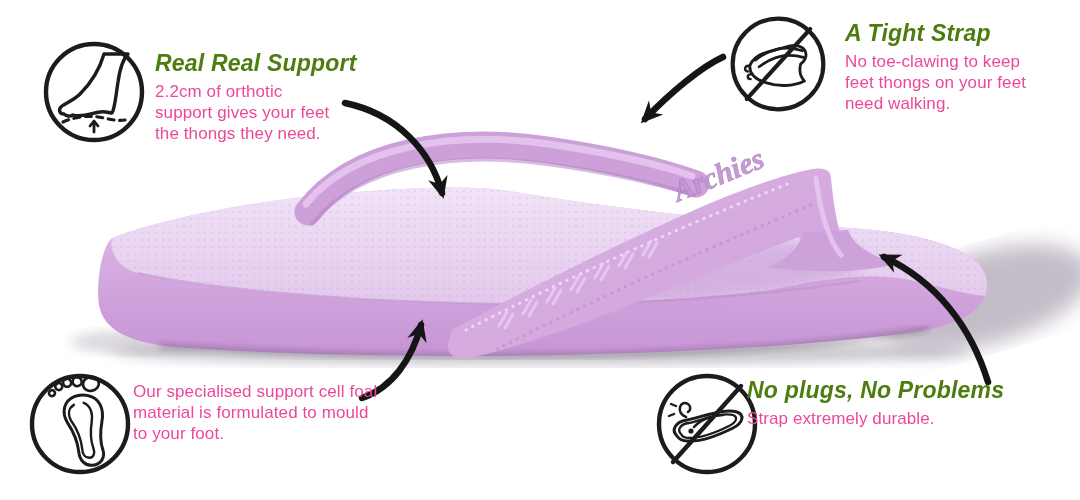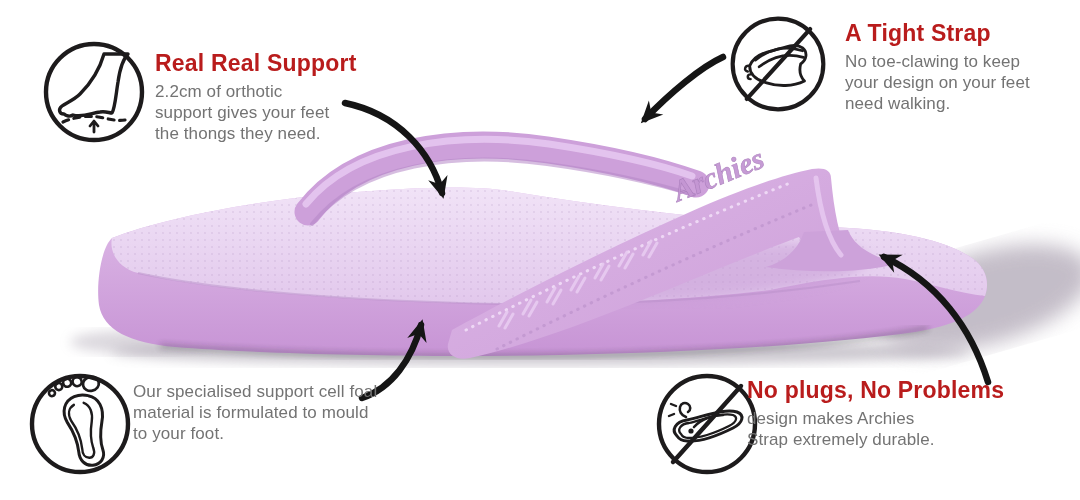--- a/index.html
+++ b/index.html
@@ -11,8 +11,9 @@
   .callout-icon{position:absolute;}
   .callout-text{position:absolute;}
   .callout-title{
-    font-weight:700;font-size:23px;line-height:27px;color:#b91c1c;letter-spacing:.2px;
+    font-weight:700;font-size:23px;line-height:27px;color:#4d7c0f;letter-spacing:.2px;
     white-space:nowrap;
+    font-style:italic;
   }
   .callout-body{margin-top:4px;}
   .callout-body .line{

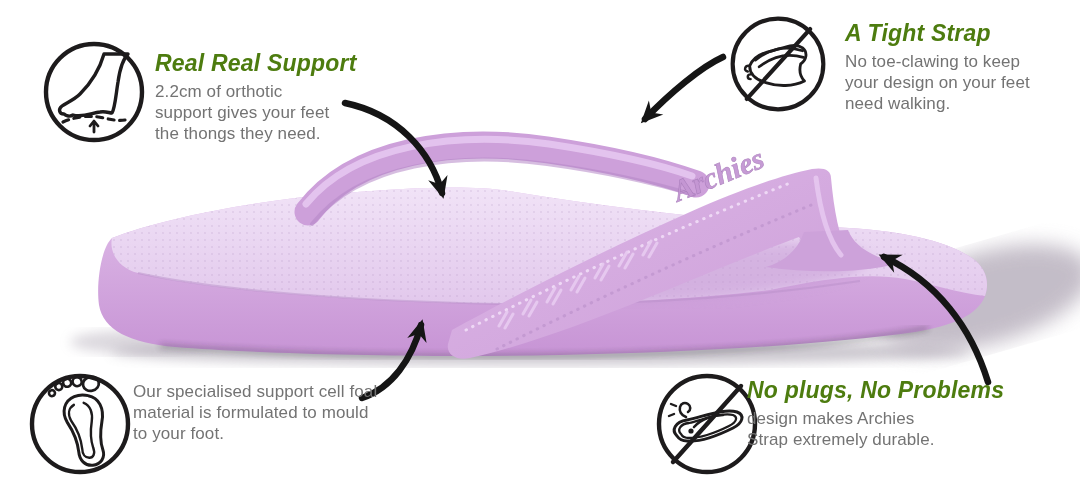--- a/index.html
+++ b/index.html
@@ -17,7 +17,7 @@
   }
   .callout-body{margin-top:4px;}
   .callout-body .line{
-    font-weight:400;font-size:17px;line-height:21px;color:#737373;letter-spacing:.1px;
+    font-weight:400;font-size:17px;line-height:21px;color:#ec4899;letter-spacing:.1px;
     white-space:nowrap;
   }
   svg{display:block;}

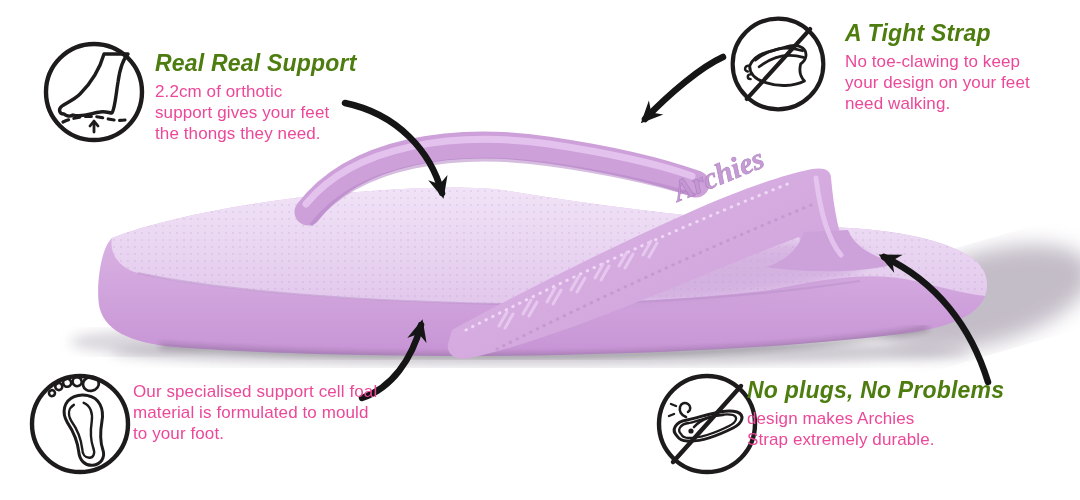--- a/index.html
+++ b/index.html
@@ -199,7 +199,7 @@
     <div class="callout-title">A Tight Strap</div>
     <div class="callout-body">
       <div class="line">No toe-clawing to keep</div>
-      <div class="line">your design on your feet</div>
+      <div class="line">feet thongs on your feet</div>
       <div class="line">need walking.</div>
     </div>
   </div>

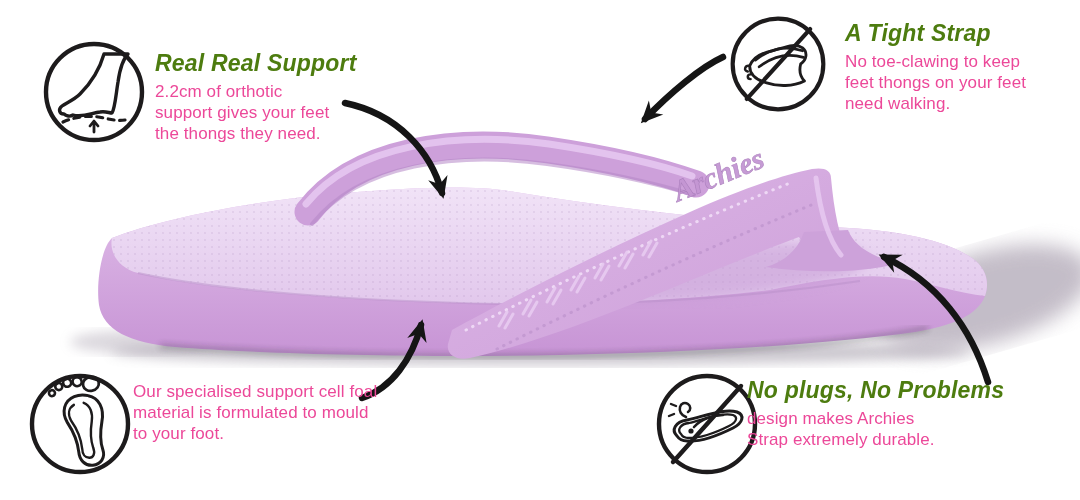--- a/index.html
+++ b/index.html
@@ -247,7 +247,6 @@
   <div class="callout-text" style="left:747px;top:377px">
     <div class="callout-title">No plugs, No Problems</div>
     <div class="callout-body">
-      <div class="line">design makes Archies</div>
       <div class="line">Strap extremely durable.</div>
     </div>
   </div>

